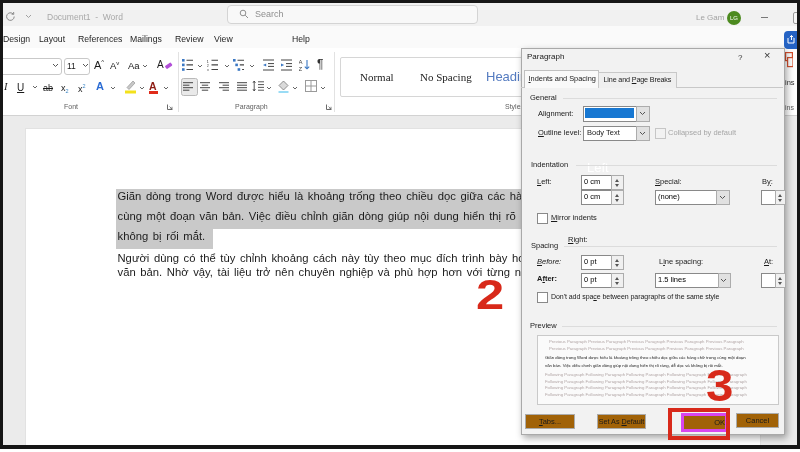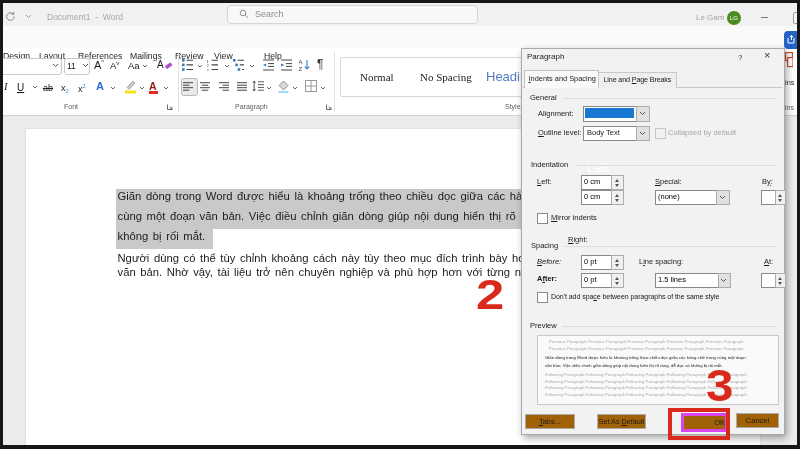--- a/index.html
+++ b/index.html
@@ -12,7 +12,7 @@
   #ribbon{left:3px;top:48px;width:794px;height:67px;background:#ffffff;border-bottom:1px solid #d2d2d2;}
   #docarea{left:3px;top:116px;width:794px;height:329px;background:#ebebeb;}
   #page{left:26px;top:129px;width:734px;height:316px;background:#ffffff;box-shadow:0 0 0 1px #e2e2e2;}
-  .mi{position:absolute;top:34px;font-size:8.7px;color:#262626;margin-top:17px;}
+  .mi{position:absolute;top:34px;font-size:8.7px;color:#262626;}
   .glabel{position:absolute;top:103px;font-size:7px;color:#5f5f5f;}
   .vsep{position:absolute;top:52px;height:60px;width:1px;background:#e2e2e2;}
   .hl{position:absolute;background:#c9c9c9;}

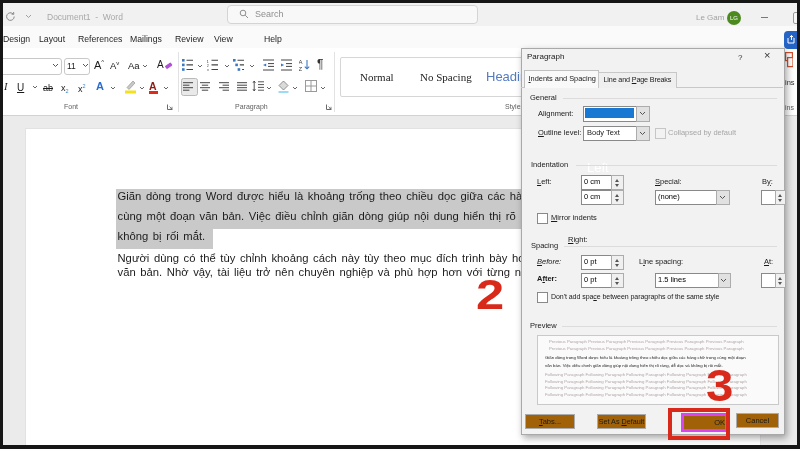--- a/index.html
+++ b/index.html
@@ -65,7 +65,7 @@
 <div class="mi" style="left:130px;">Mailings</div>
 <div class="mi" style="left:175px;">Review</div>
 <div class="mi" style="left:214px;">View</div>
-<div class="mi" style="left:232px;padding-left:32px;">Help</div>
+<div class="mi" style="left:260px;padding-left:32px;">Help</div>
 
 <div class="abs" style="left:-4px;top:58px;width:64px;height:15px;background:#fff;border:1px solid #c9c9c9;border-radius:3px;"></div>
 <svg class="abs" style="left:52px;top:63px" width="7" height="5" viewBox="0 0 7 5">

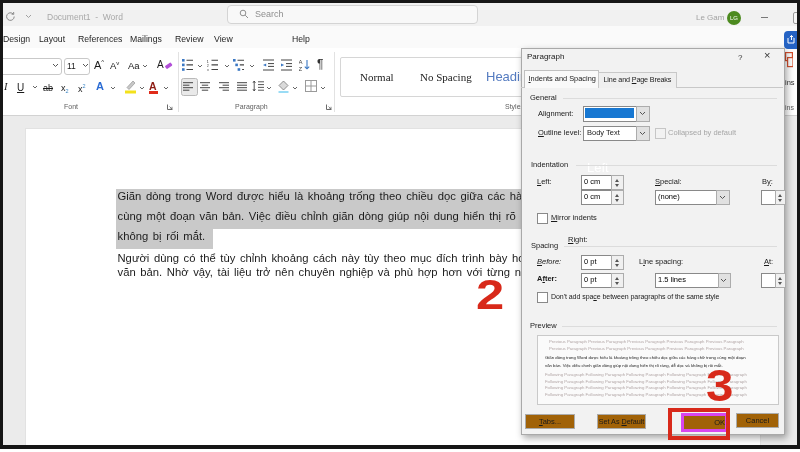--- a/index.html
+++ b/index.html
@@ -289,7 +289,7 @@
 <div class="fld" style="left:581px;top:255px;width:30px;height:13px;"></div>
 <div class="abs" style="left:584px;top:258px;font-size:7.5px;line-height:1;">0 pt</div>
 <div class="spin" style="left:611px;top:255px;height:13px;"></div>
-<div class="dl" style="left:639px;top:257.7px;">L<span class="u">i</span>ne spacing:</div>
+<div class="dl" style="left:659px;top:257.7px;">L<span class="u">i</span>ne spacing:</div>
 <div class="dl" style="left:764px;top:257.7px;"><span class="u">A</span>t:</div>
 <div class="dl" style="left:537px;top:275.2px;font-weight:bold;">A<span class="u">f</span>ter:</div>
 <div class="fld" style="left:581px;top:273px;width:30px;height:13px;"></div>

